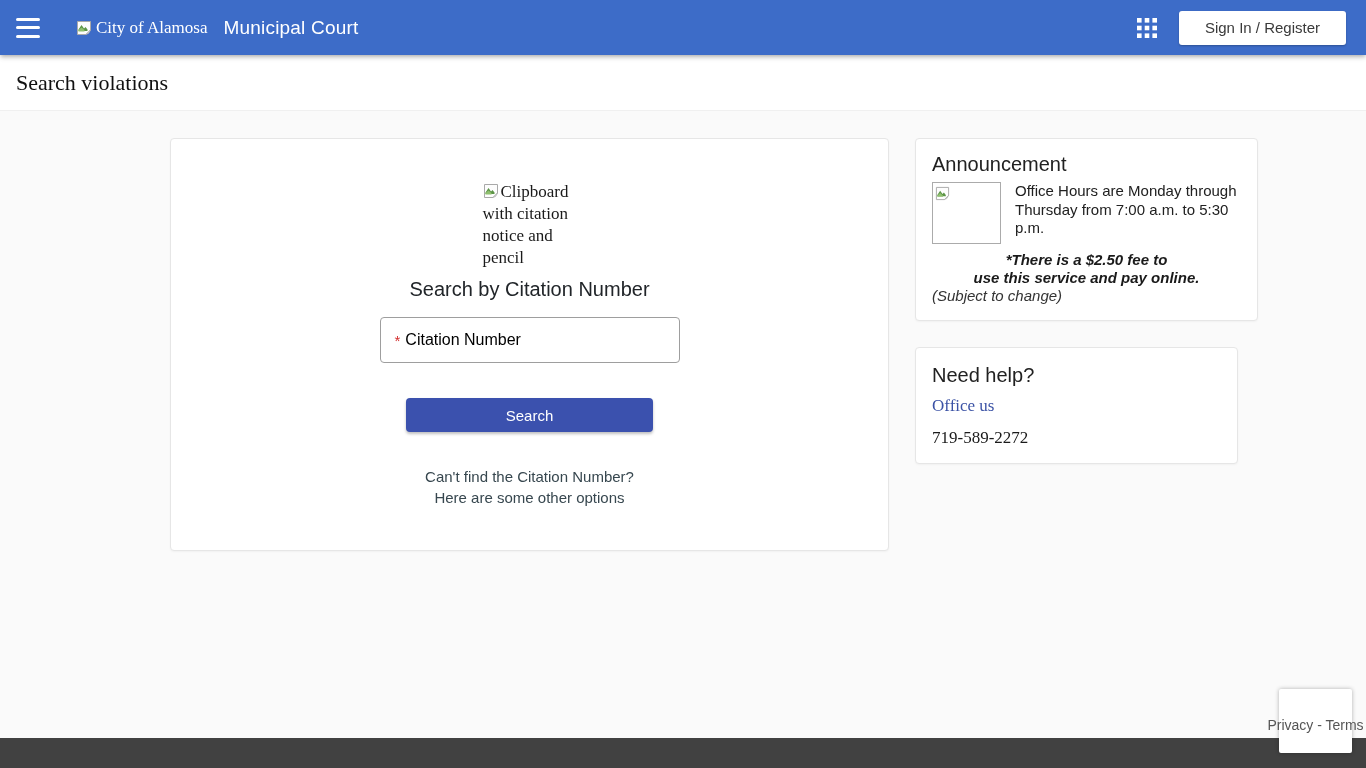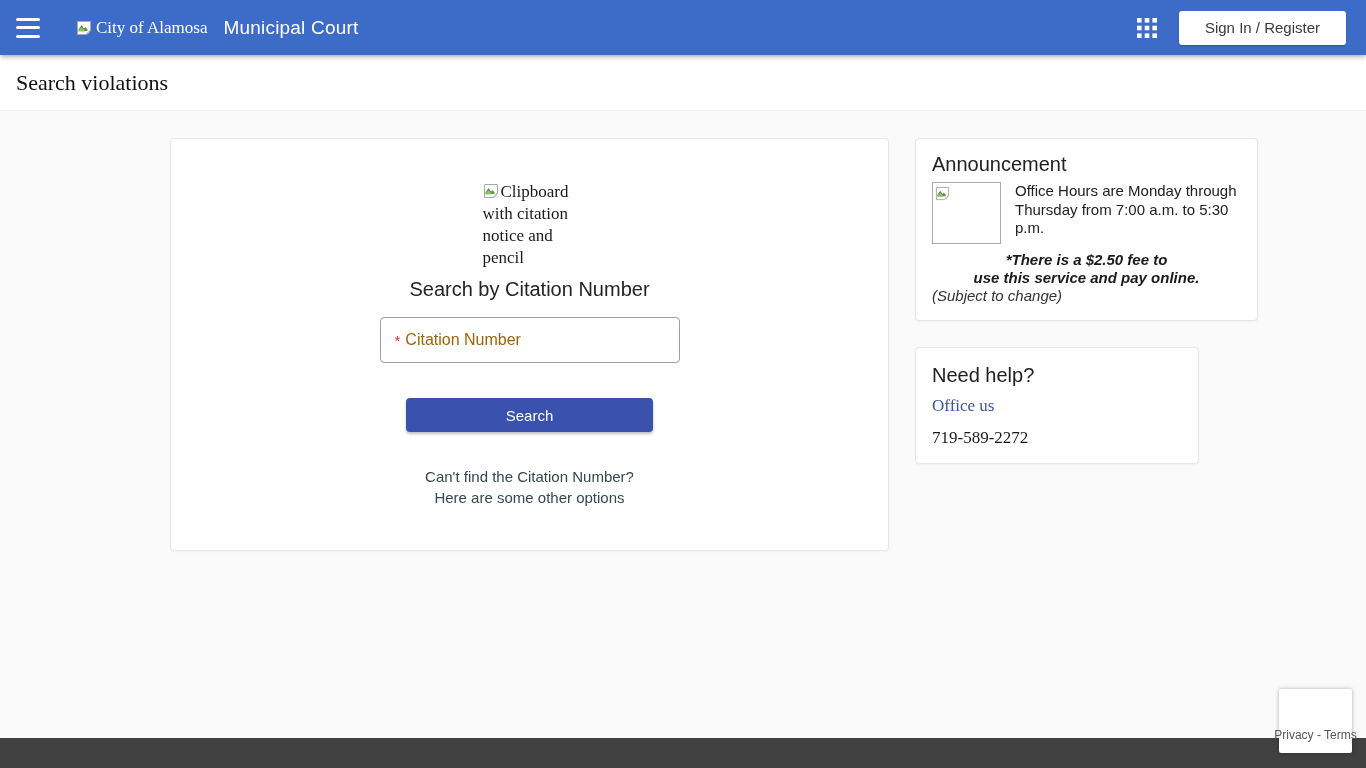--- a/index.html
+++ b/index.html
@@ -71,7 +71,7 @@
     display: flex; align-items: center; pointer-events: none; font-size: 16px;
   }
   .req-mark { color: #d32f2f; margin-right: 5px; font-size: 15px; }
-  .ph-text { color: #a16207; }
+  .ph-text { color: #000000; }
 
   .search-btn {
     width: 247px; height: 34px; margin-top: 35px;

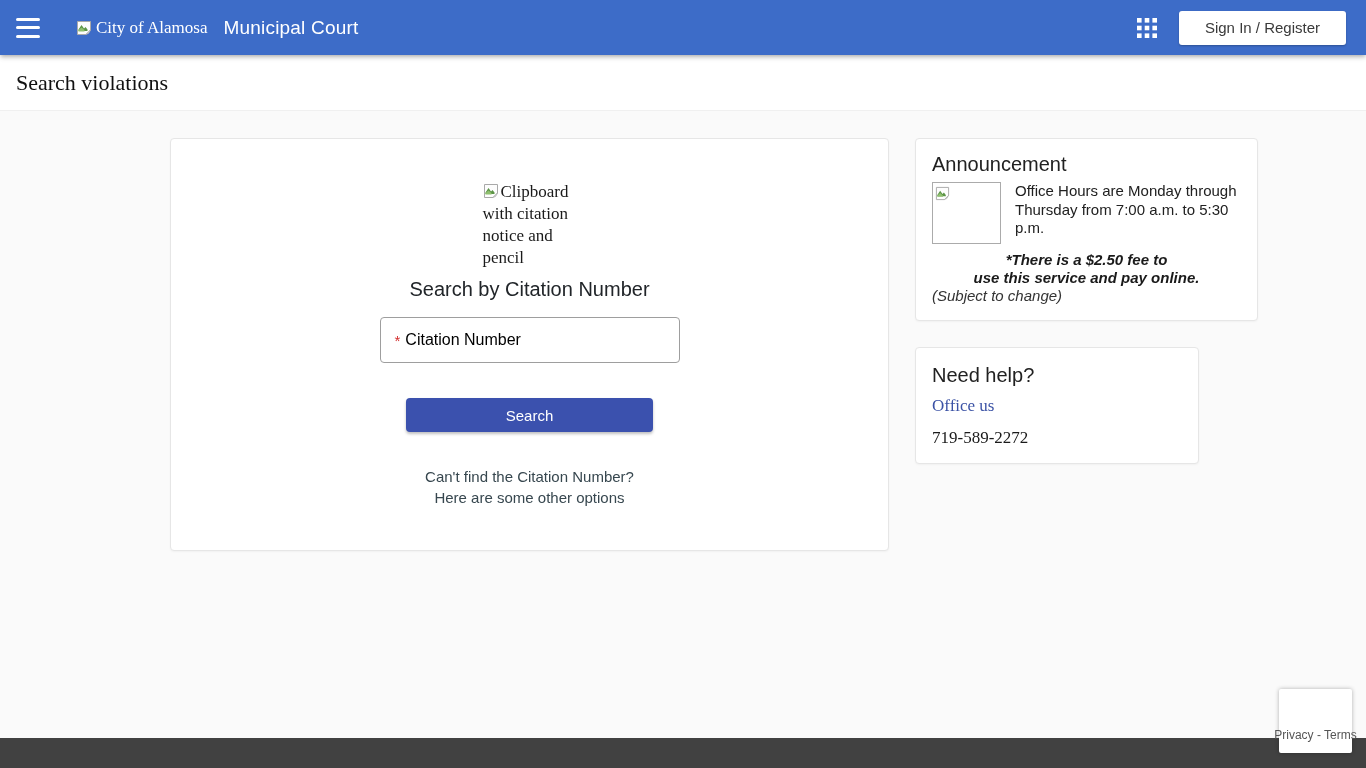--- a/index.html
+++ b/index.html
@@ -97,7 +97,7 @@
   .fee-note { margin-top: 7px; font-size: 15px; line-height: 18px; font-style: italic; font-weight: bold; color: #1a1a1a; text-align: center; }
   .subject-note { font-size: 15px; line-height: 18px; font-style: italic; color: #333; text-align: left; }
 
-  .needhelp-card { left: 915px; top: 347px; width: 284px; height: 117px; padding: 16px; }
+  .needhelp-card { left: 915px; top: 347px; width: 323px; height: 117px; padding: 16px; }
   .contact-link {
     display: inline-block; margin-top: 9px; font-family: "Liberation Serif", serif;
     font-size: 17px; color: #3b52a5; text-decoration: none; cursor: pointer;

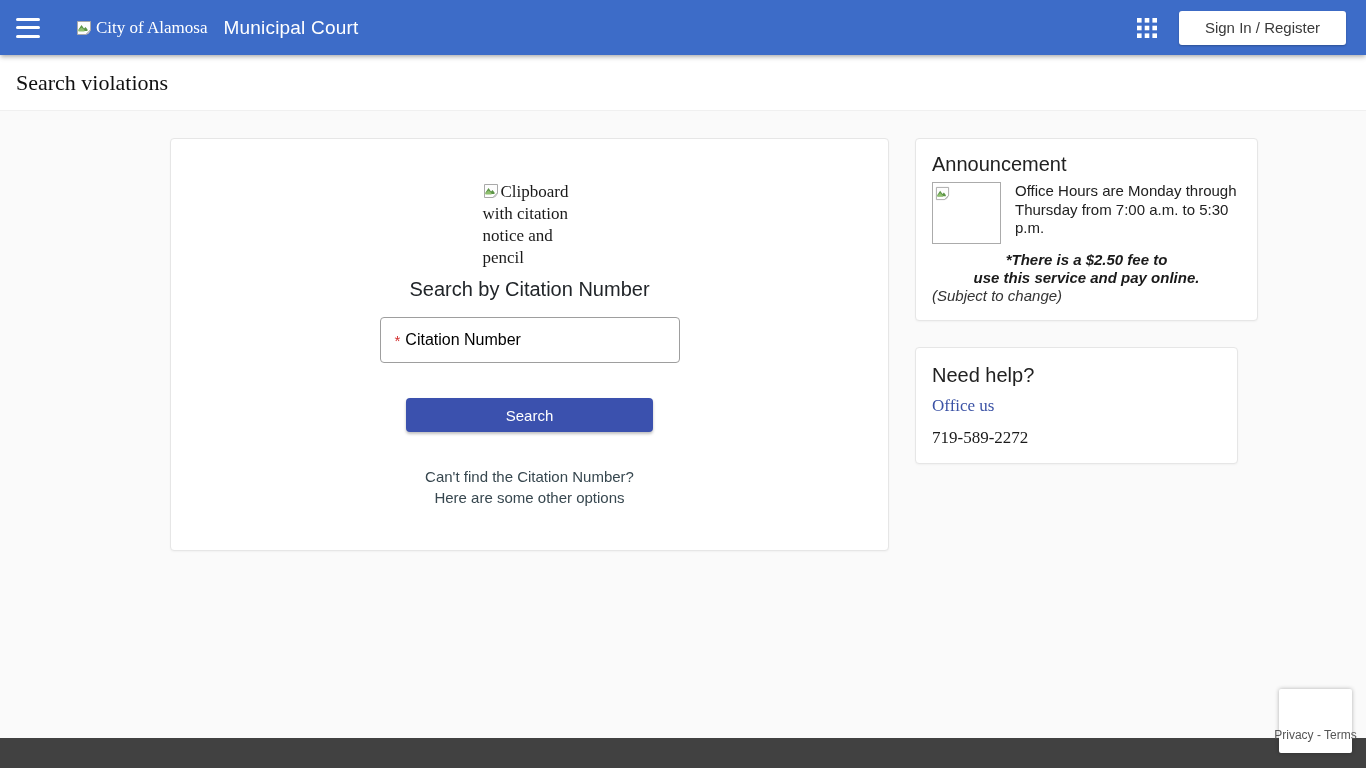--- a/index.html
+++ b/index.html
@@ -111,7 +111,7 @@
     background: #fff; border-radius: 2px; box-shadow: 0 0 4px rgba(0,0,0,.3);
     display: flex; align-items: flex-end; justify-content: center; z-index: 20;
   }
-  .badge-text { font-size: 12px; color: #555; padding-bottom: 11px; white-space: nowrap; }
+  .badge-text { font-size: 14px; color: #555; padding-bottom: 20px; white-space: nowrap; }
   .badge-text span { cursor: pointer; }
 </style>
 </head>

